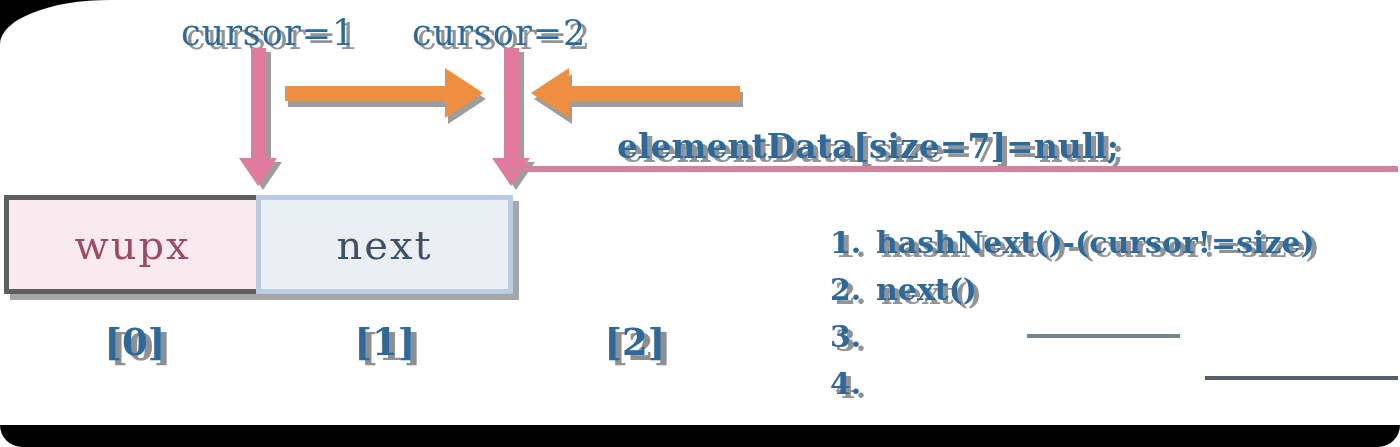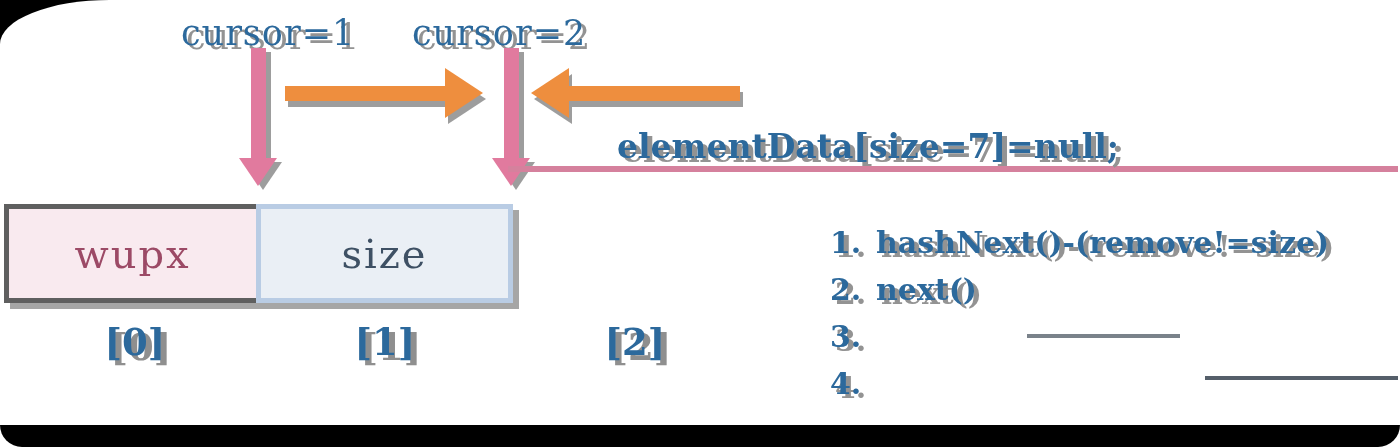--- a/index.html
+++ b/index.html
@@ -47,7 +47,7 @@
   .pink-line{position:absolute;left:508px;top:166px;width:890px;height:6px;background:#d5819d;z-index:2;}
 
   
-  .array{position:absolute;left:4px;top:204px;display:flex;box-shadow:6px 6px 0 #a6a6a6;align-items:center;}
+  .array{position:absolute;left:4px;top:195px;display:flex;box-shadow:6px 6px 0 #a6a6a6;align-items:center;}
   .cell{box-sizing:border-box;width:257px;height:99px;display:flex;align-items:center;justify-content:center;
          font-size:40px;letter-spacing:2px;}
   .cell-pink{background:#f9eaef;border:5px solid #5f5f5f;color:#9c4a66;}

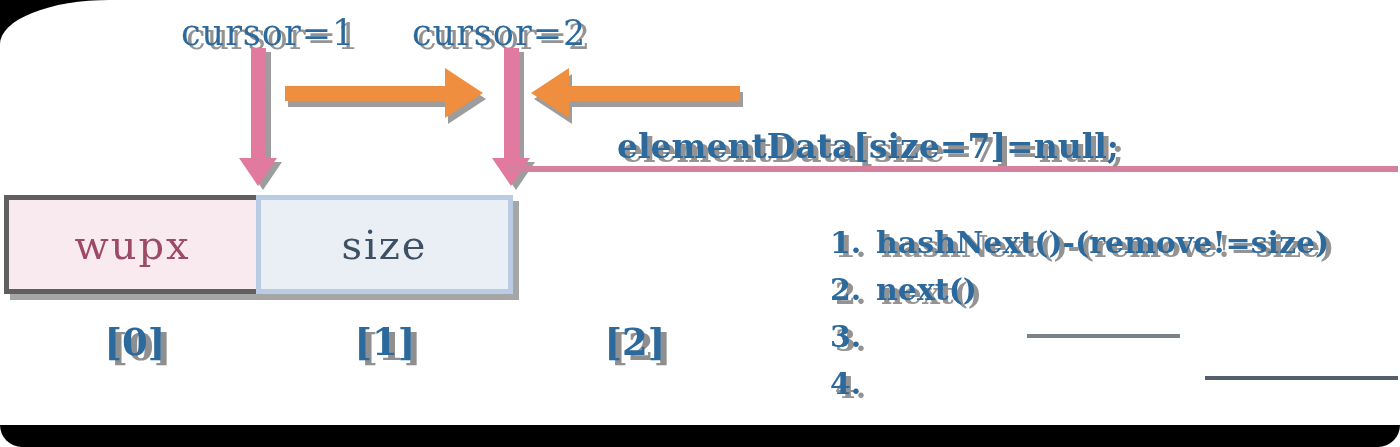--- a/index.html
+++ b/index.html
@@ -103,7 +103,7 @@
       <span>wupx</span>
     </div>
     <div class="cell cell-null">
-      <span>size</span>
+      <span>next</span>
     </div>
   </div>
 

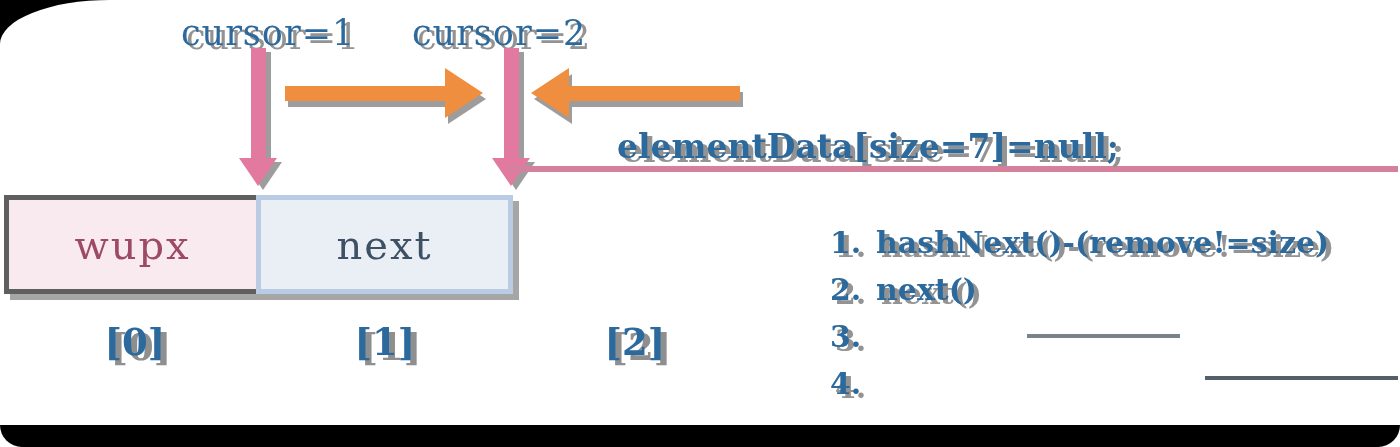--- a/index.html
+++ b/index.html
@@ -114,7 +114,7 @@
   <div class="steps">
     <div class="step">
       <span class="num">1.</span>
-      <span class="txt">hashNext()-(remove!=size)</span>
+      <span class="txt">hashNext()-(cursor!=size)</span>
     </div>
     <div class="step">
       <span class="num">2.</span>

